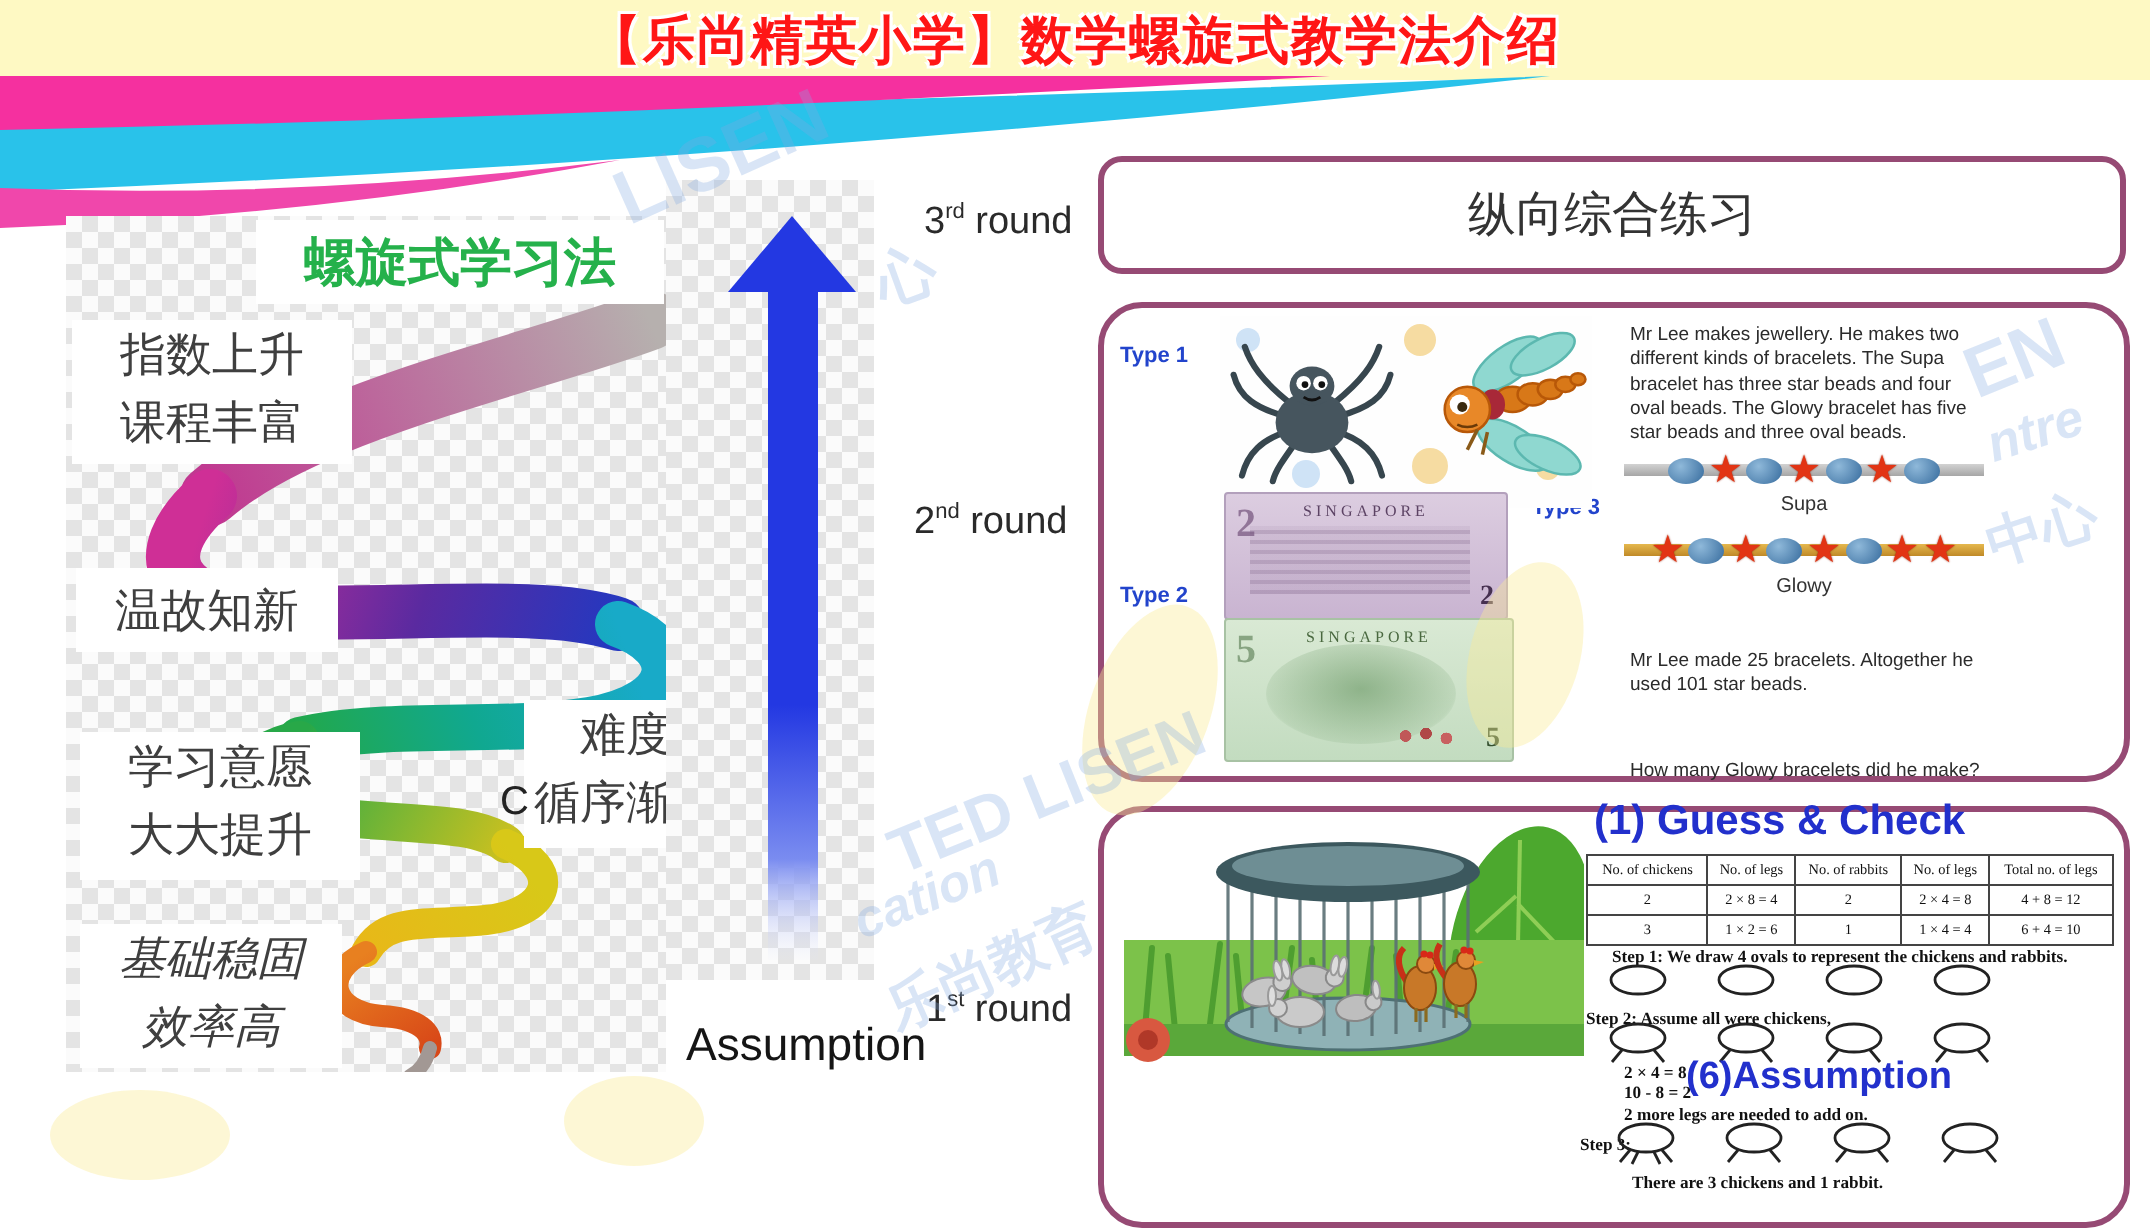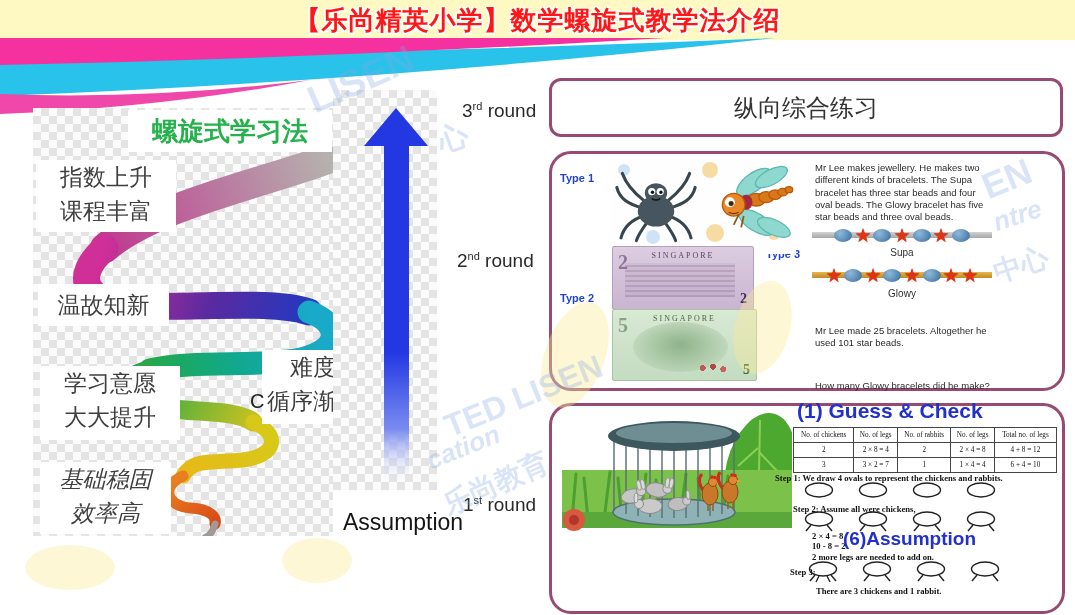--- a/index.html
+++ b/index.html
@@ -437,7 +437,7 @@
     </tr>
     <tr>
       <td>3</td>
-      <td>3 × 2 = 7</td>
+      <td>1 × 2 = 6</td>
       <td>1</td>
       <td>1 × 4 = 4</td>
       <td>6 + 4 = 10</td>

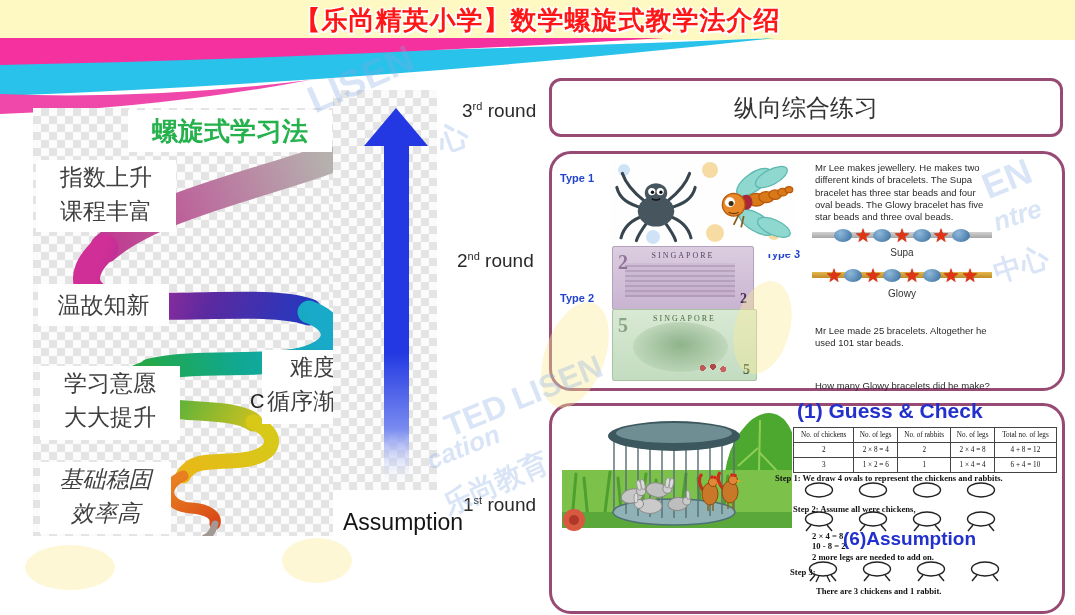--- a/index.html
+++ b/index.html
@@ -108,7 +108,7 @@
     font-family:"Liberation Serif",serif;font-size:7.2px;color:#111;}
   #gc-table th,#gc-table td{border:1px solid #444;text-align:center;padding:1px 1px;font-weight:normal;height:12px;}
   .stepline{font-family:"Liberation Serif",serif;font-weight:bold;font-size:8.6px;color:#111;white-space:nowrap;}
-  #step1{left:775px;top:473px;}
+  #step1{left:793px;top:473px;padding-left:13px;}
   #step2{left:793px;top:504px;}
   #eq1{left:812px;top:531px;}
   #eq2{left:812px;top:541px;}

